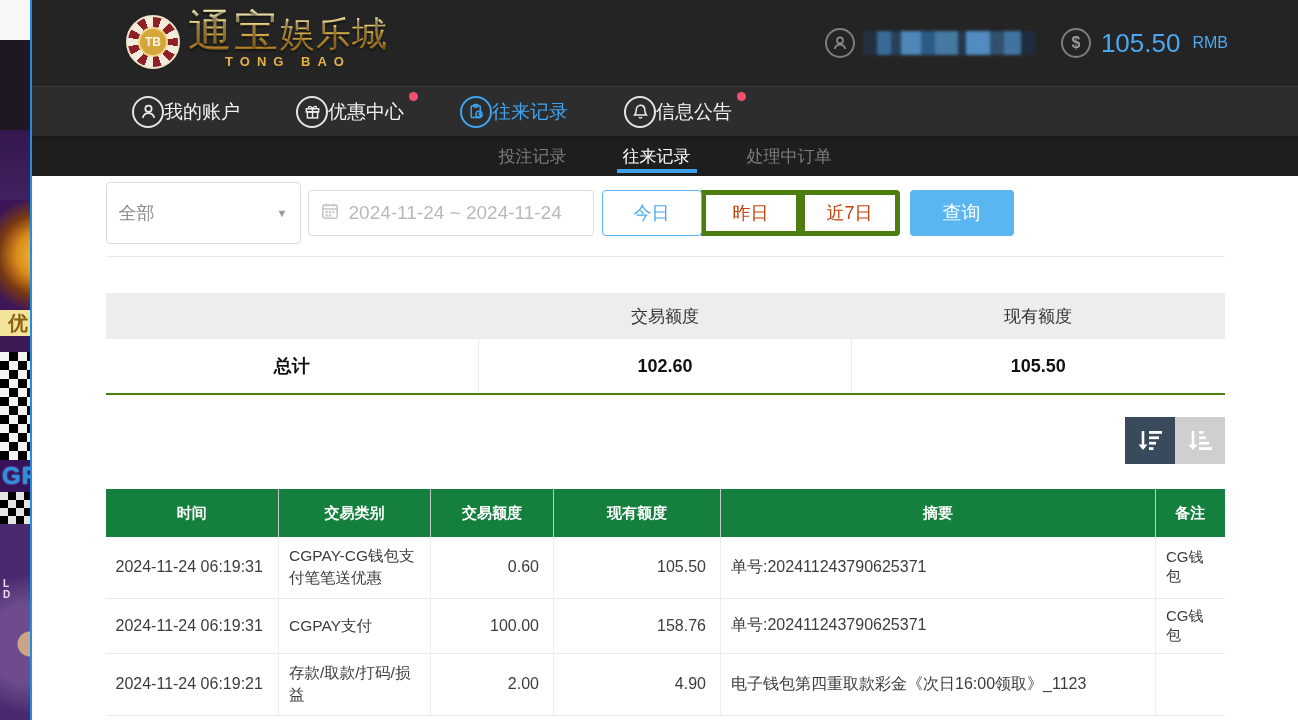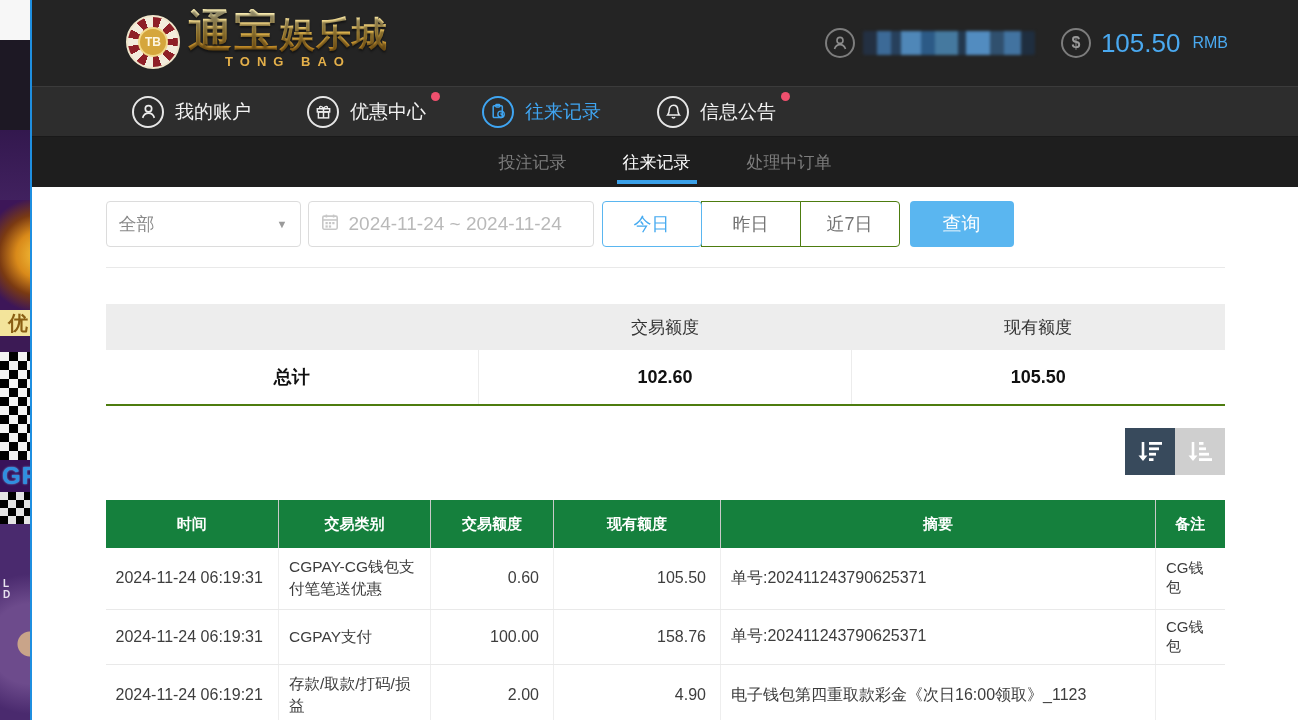--- a/index.html
+++ b/index.html
@@ -43,7 +43,7 @@
   .chip-inner { width:30px; height:30px; border-radius:50%; background:#d5a63c; border:2px solid #f2d98c;
     color:#fdf6e2; font-size:12px; font-weight:bold; display:flex; align-items:center; justify-content:center; }
   .logo-text { margin-left:8px; line-height:1; }
-  .logo-cn { font-weight:bold; white-space:nowrap;
+  .logo-cn { font-weight:normal; white-space:nowrap;
     background:linear-gradient(180deg,#fdf0b4 10%,#e8bb4e 55%,#b97f1d 95%);
     -webkit-background-clip:text; background-clip:text; color:transparent;
     text-shadow:0 2px 2px rgba(0,0,0,.45); }

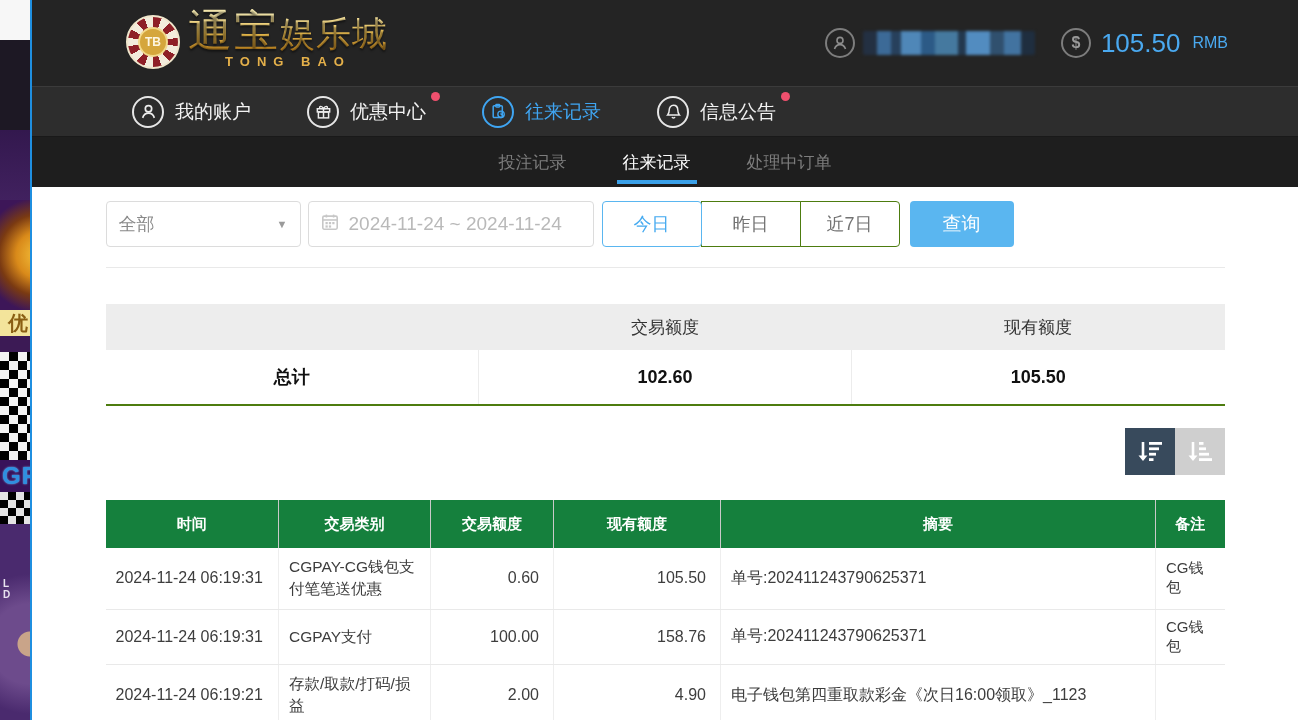--- a/index.html
+++ b/index.html
@@ -67,7 +67,7 @@
   
   .nav-bar { height:51px; background:#2d2d2d; border-top:1px solid #3b3b3b; border-bottom:1px solid #191919;
     flex:none; display:flex; align-items:center; padding-left:100px; gap:56px; }
-  .nav-item { display:flex; align-items:center; gap:11px; color:#f2f2f2; font-size:19px; cursor:pointer; position:relative; }
+  .nav-item { display:flex; align-items:center; color:#f2f2f2; font-size:19px; cursor:pointer; position:relative; }
   .nav-item.active { color:#3fa5f2; }
   .nav-icon { width:32px; height:32px; border-radius:50%; border:2px solid #e6e6e6;
     display:flex; align-items:center; justify-content:center; flex:none; }

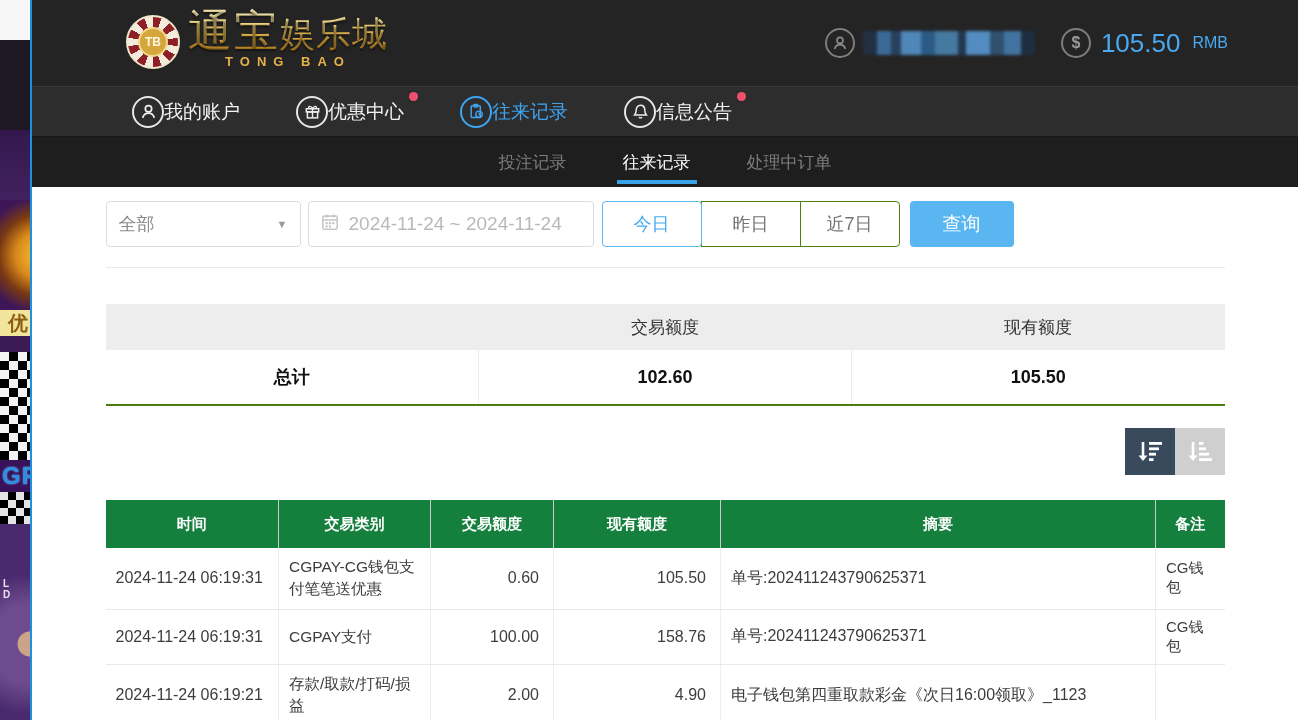--- a/index.html
+++ b/index.html
@@ -75,7 +75,7 @@
   .nav-badge { position:absolute; top:-4px; right:-14px; width:9px; height:9px; border-radius:50%; background:#f0506e; }
 
   
-  .subtab-bar { height:50px; background:#1e1e1e; flex:none; display:flex; align-items:stretch; justify-content:center; gap:44px; }
+  .subtab-bar { height:39px; background:#1e1e1e; flex:none; display:flex; align-items:stretch; justify-content:center; gap:44px; }
   .subtab { color:#7d7d7d; font-size:17px; display:flex; align-items:center; cursor:pointer; position:relative; padding:0 6px; }
   .subtab.active { color:#fff; }
   .subtab.active::after { content:""; position:absolute; left:0; right:0; bottom:3px; height:4px; background:#3aa0e8; }

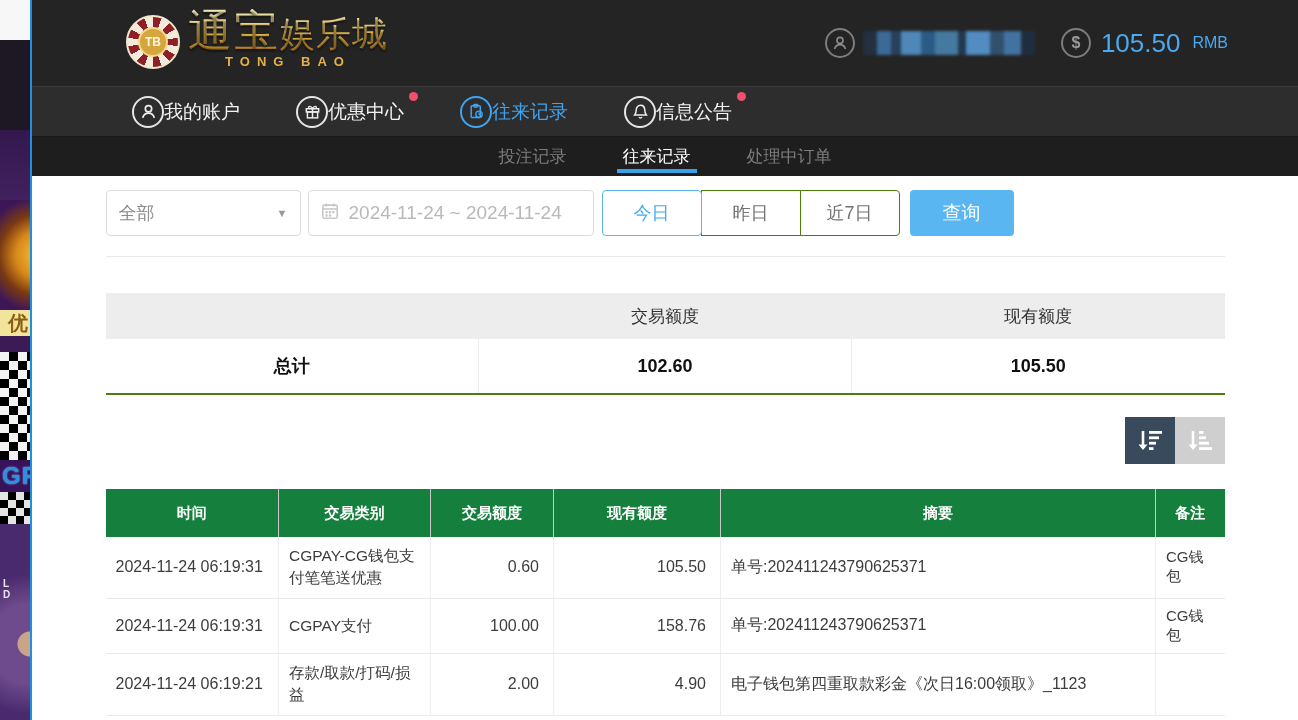--- a/index.html
+++ b/index.html
@@ -85,7 +85,7 @@
   .content { width:1119px; margin:0 auto; position:relative; }
 
   .filter-row { display:flex; margin-top:14px; height:46px; gap:0; align-items:center; }
-  .select-box { width:195px; height:46px; border:1px solid #dcdcdc; border-radius:4px; display:flex; align-items:center;
+  .select-box { width:195px; height:62px; border:1px solid #dcdcdc; border-radius:4px; display:flex; align-items:center;
     padding:0 12px; color:#8a8a8a; font-size:18px; cursor:pointer; justify-content:space-between; }
   .caret { color:#9a9a9a; font-size:11px; }
   .date-box { width:286px; height:46px; border:1px solid #dcdcdc; border-radius:4px; margin-left:7px;

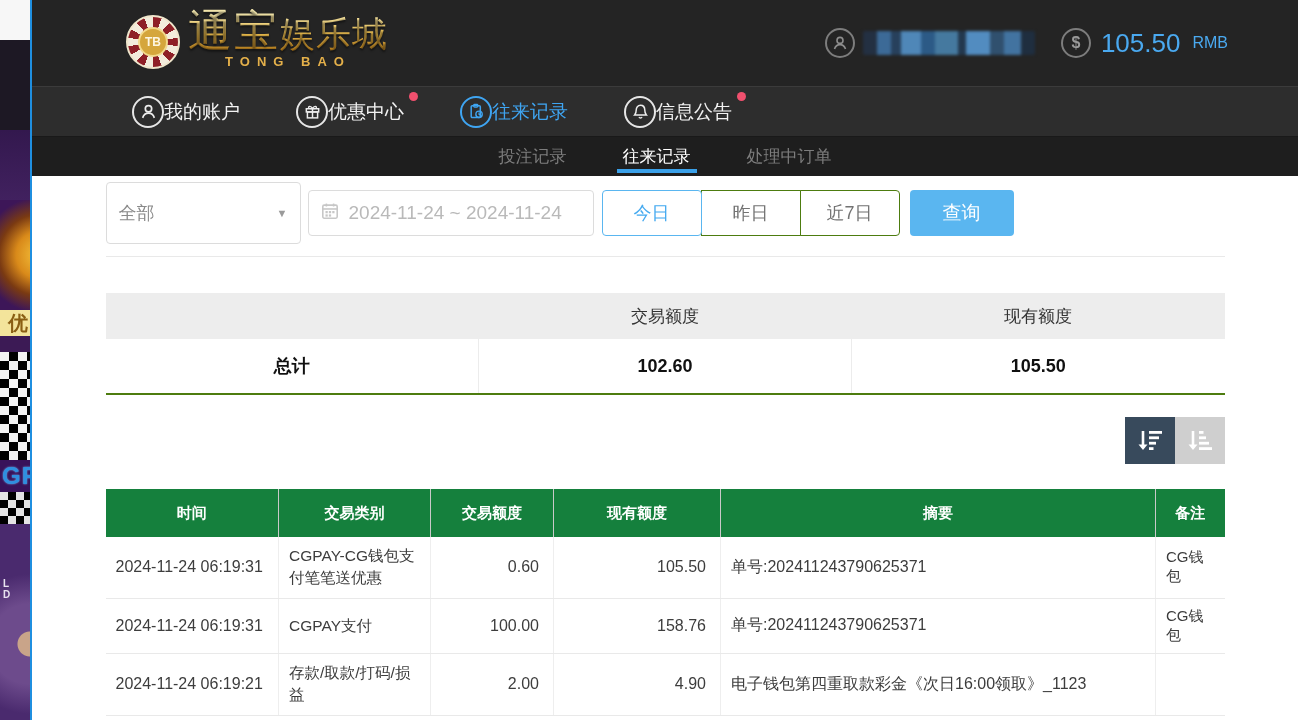--- a/index.html
+++ b/index.html
@@ -92,8 +92,8 @@
     display:flex; align-items:center; padding:0 12px; gap:10px; color:#b9b9b9; font-size:19px; cursor:pointer; }
   .cal-icon { color:#c7c7c7; }
   .quick-group { display:flex; margin-left:8px; }
-  .quick-btn { width:100px; height:46px; background:#fff; border:1px solid #4d7c0f; margin-left:-1px;
-    color:#737373; font-size:18px; display:flex; align-items:center; justify-content:center; cursor:pointer; }
+  .quick-btn { width:100px; height:46px; background:#fff; border:5px solid #4d7c0f; margin-left:-1px;
+    color:#c2410c; font-size:18px; display:flex; align-items:center; justify-content:center; cursor:pointer; }
   .quick-btn:first-child { border-radius:4px 0 0 4px; margin-left:0; }
   .quick-btn:last-child { border-radius:0 4px 4px 0; }
   .quick-btn.active { border:1px solid #5ab6f0; color:#45aaf0; z-index:2; border-radius:4px; }

